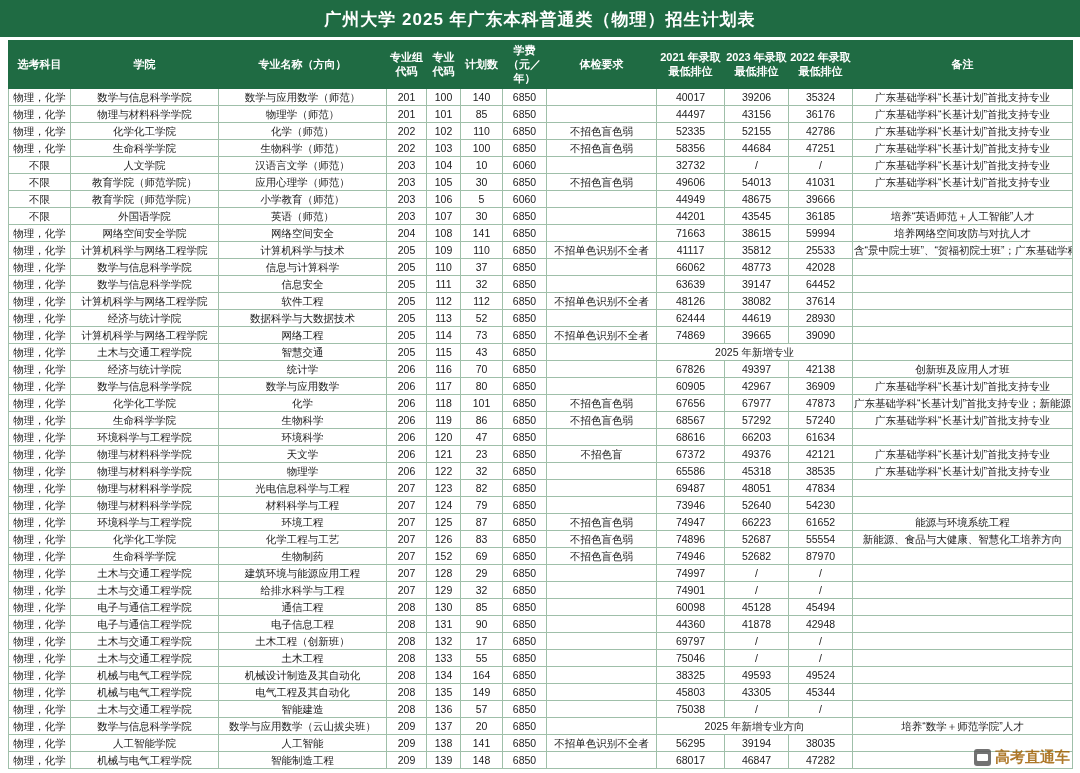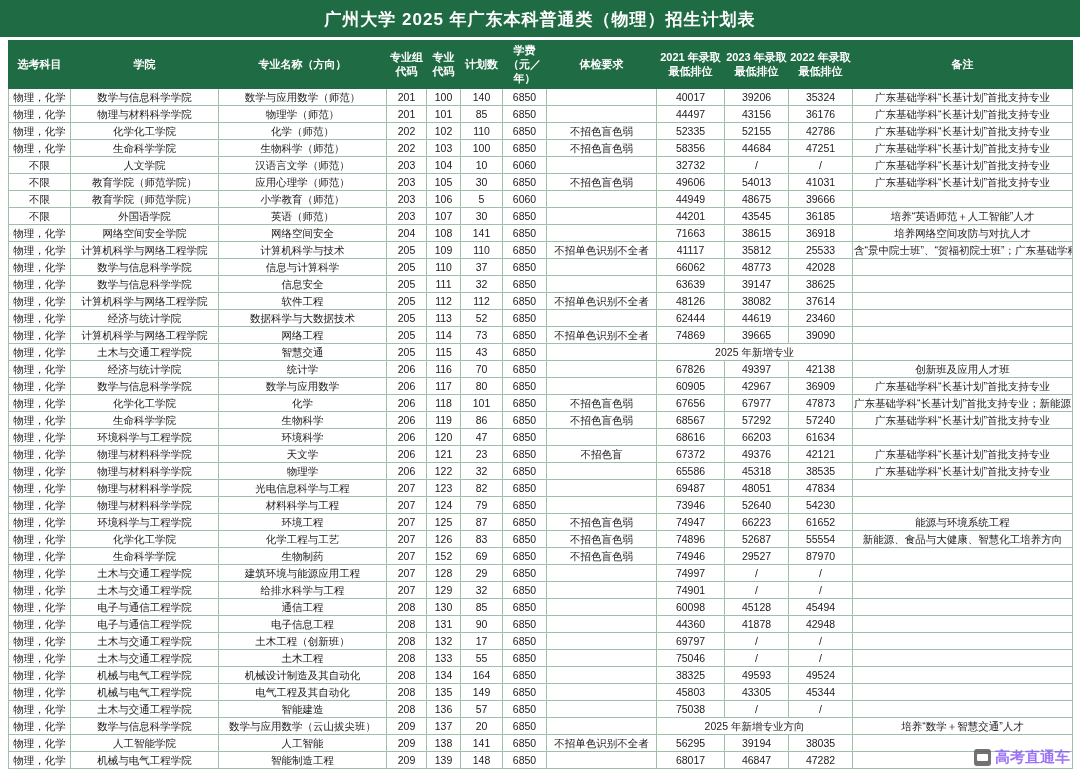--- a/index.html
+++ b/index.html
@@ -277,7 +277,7 @@
           <td></td>
           <td>71663</td>
           <td>38615</td>
-          <td>36918</td>
+          <td>59994</td>
           <td class="note">培养网络空间攻防与对抗人才</td>
         </tr>
         <tr>

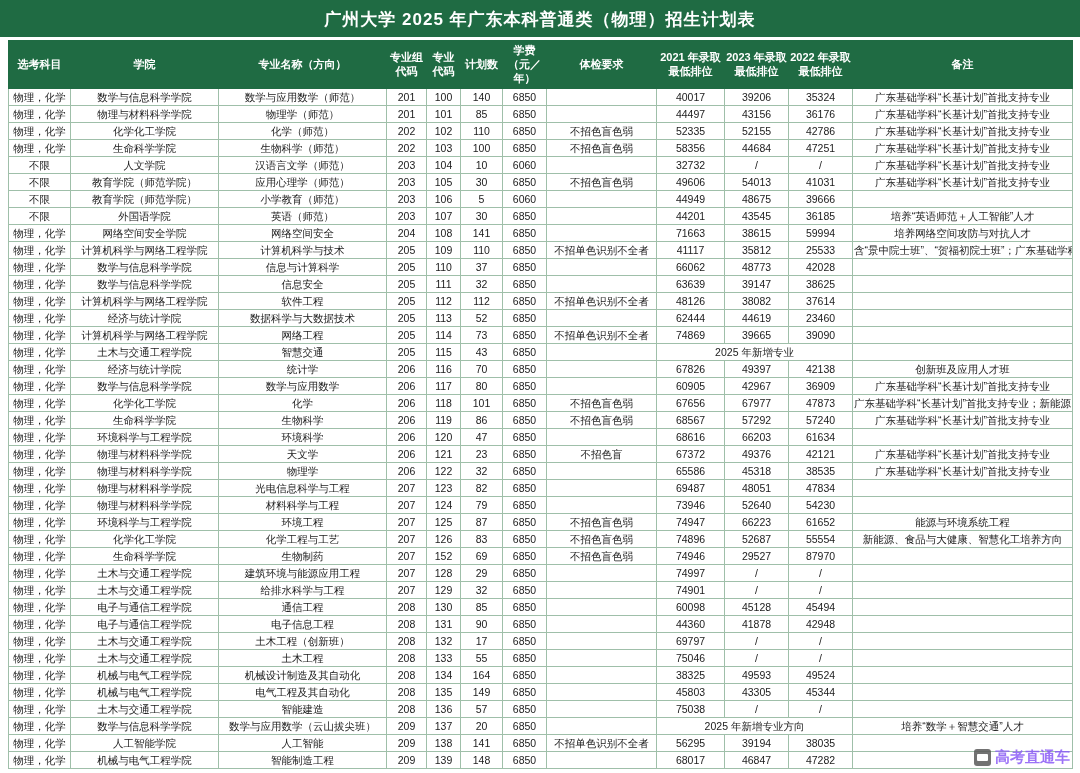--- a/index.html
+++ b/index.html
@@ -319,7 +319,7 @@
           <td></td>
           <td>63639</td>
           <td>39147</td>
-          <td>38625</td>
+          <td>64452</td>
           <td class="note"></td>
         </tr>
         <tr>

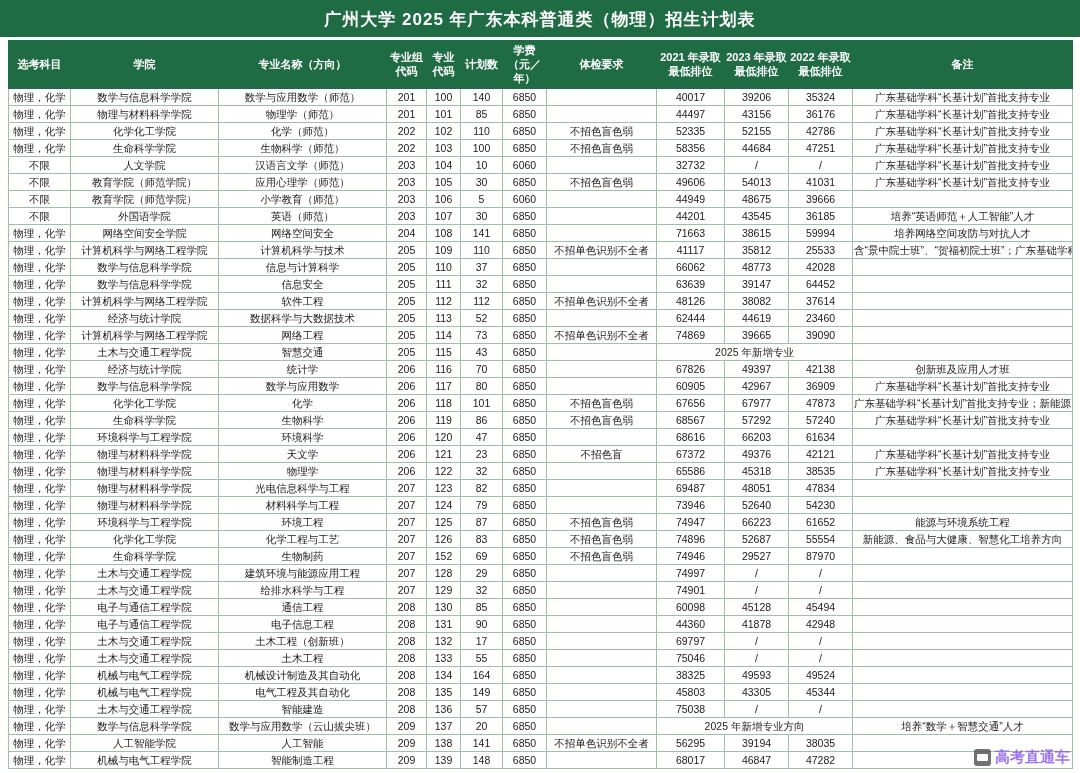--- a/index.html
+++ b/index.html
@@ -347,7 +347,7 @@
           <td></td>
           <td>62444</td>
           <td>44619</td>
-          <td>23460</td>
+          <td>28930</td>
           <td class="note"></td>
         </tr>
         <tr>

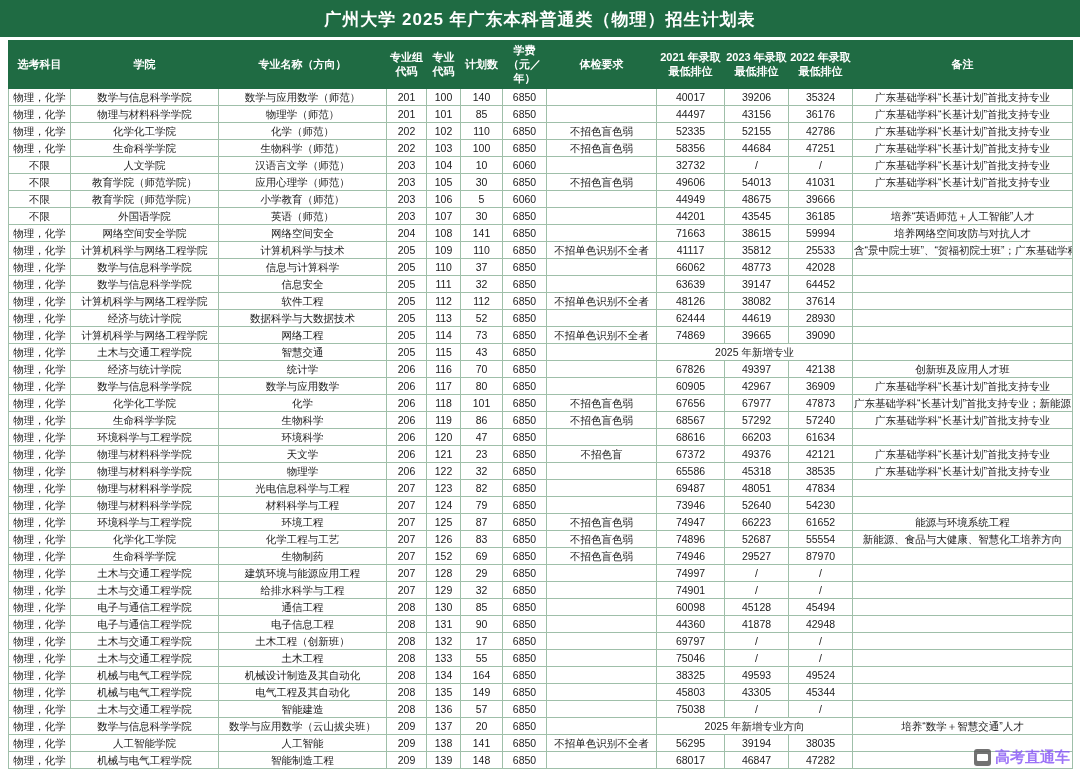--- a/index.html
+++ b/index.html
@@ -540,7 +540,7 @@
           <td>6850</td>
           <td>不招色盲色弱</td>
           <td>74946</td>
-          <td>29527</td>
+          <td>52682</td>
           <td>87970</td>
           <td class="note"></td>
         </tr>

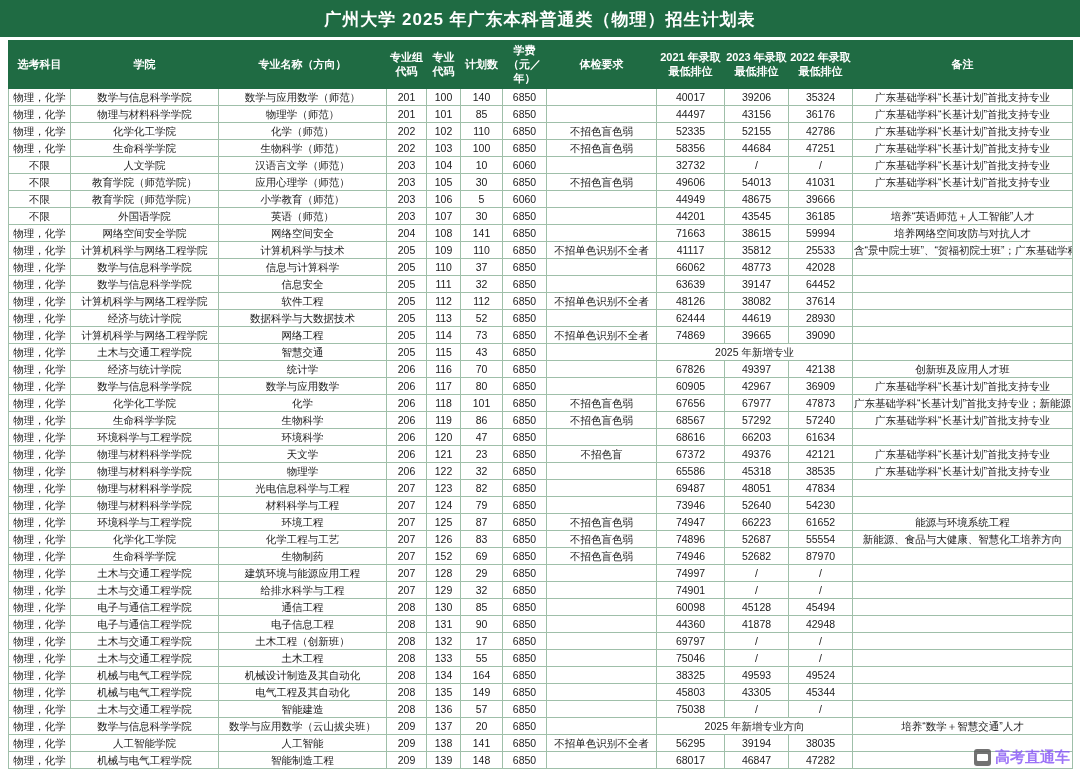--- a/index.html
+++ b/index.html
@@ -680,7 +680,7 @@
           <td>6850</td>
           <td></td>
           <td class="span-center" colspan="3">2025 年新增专业方向</td>
-          <td class="note">培养“数学＋智慧交通”人才</td>
+          <td class="note">培养“数学＋师范学院”人才</td>
         </tr>
         <tr>
           <td>物理，化学</td>

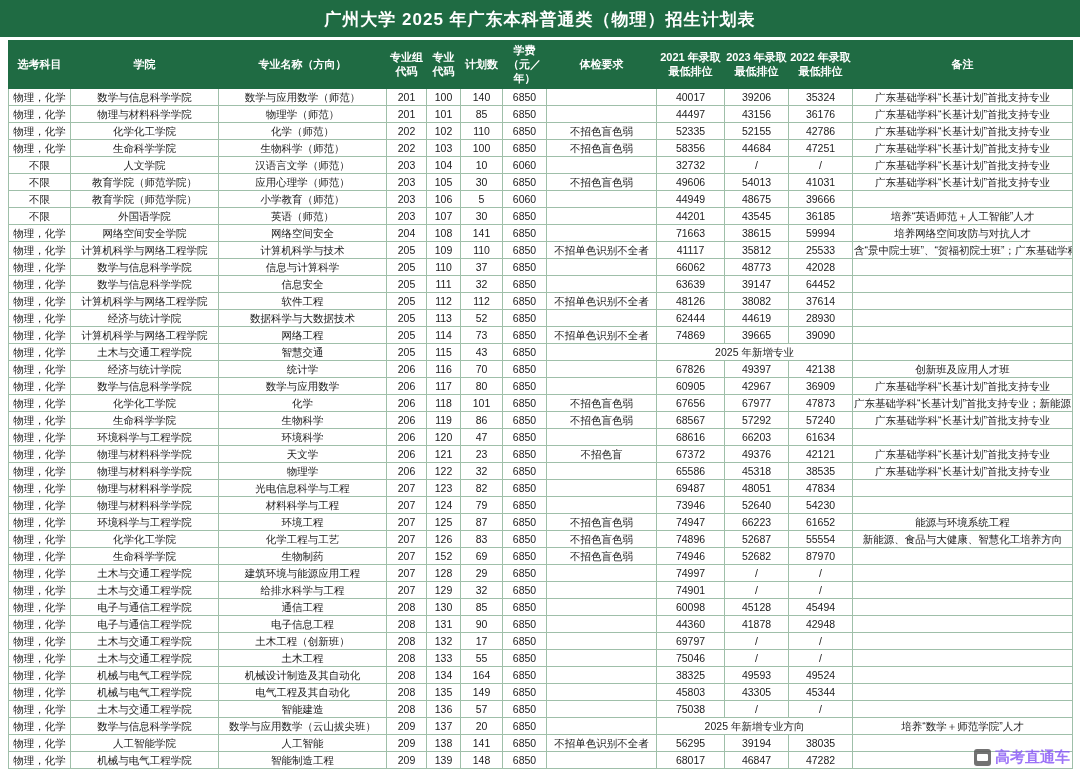--- a/index.html
+++ b/index.html
@@ -76,7 +76,7 @@
     display: flex;
     align-items: center;
     gap: 4px;
-    color: #8b5cf6;
+    color: #a16207;
     font-size: 15px;
     font-weight: bold;
     opacity: 0.85;

